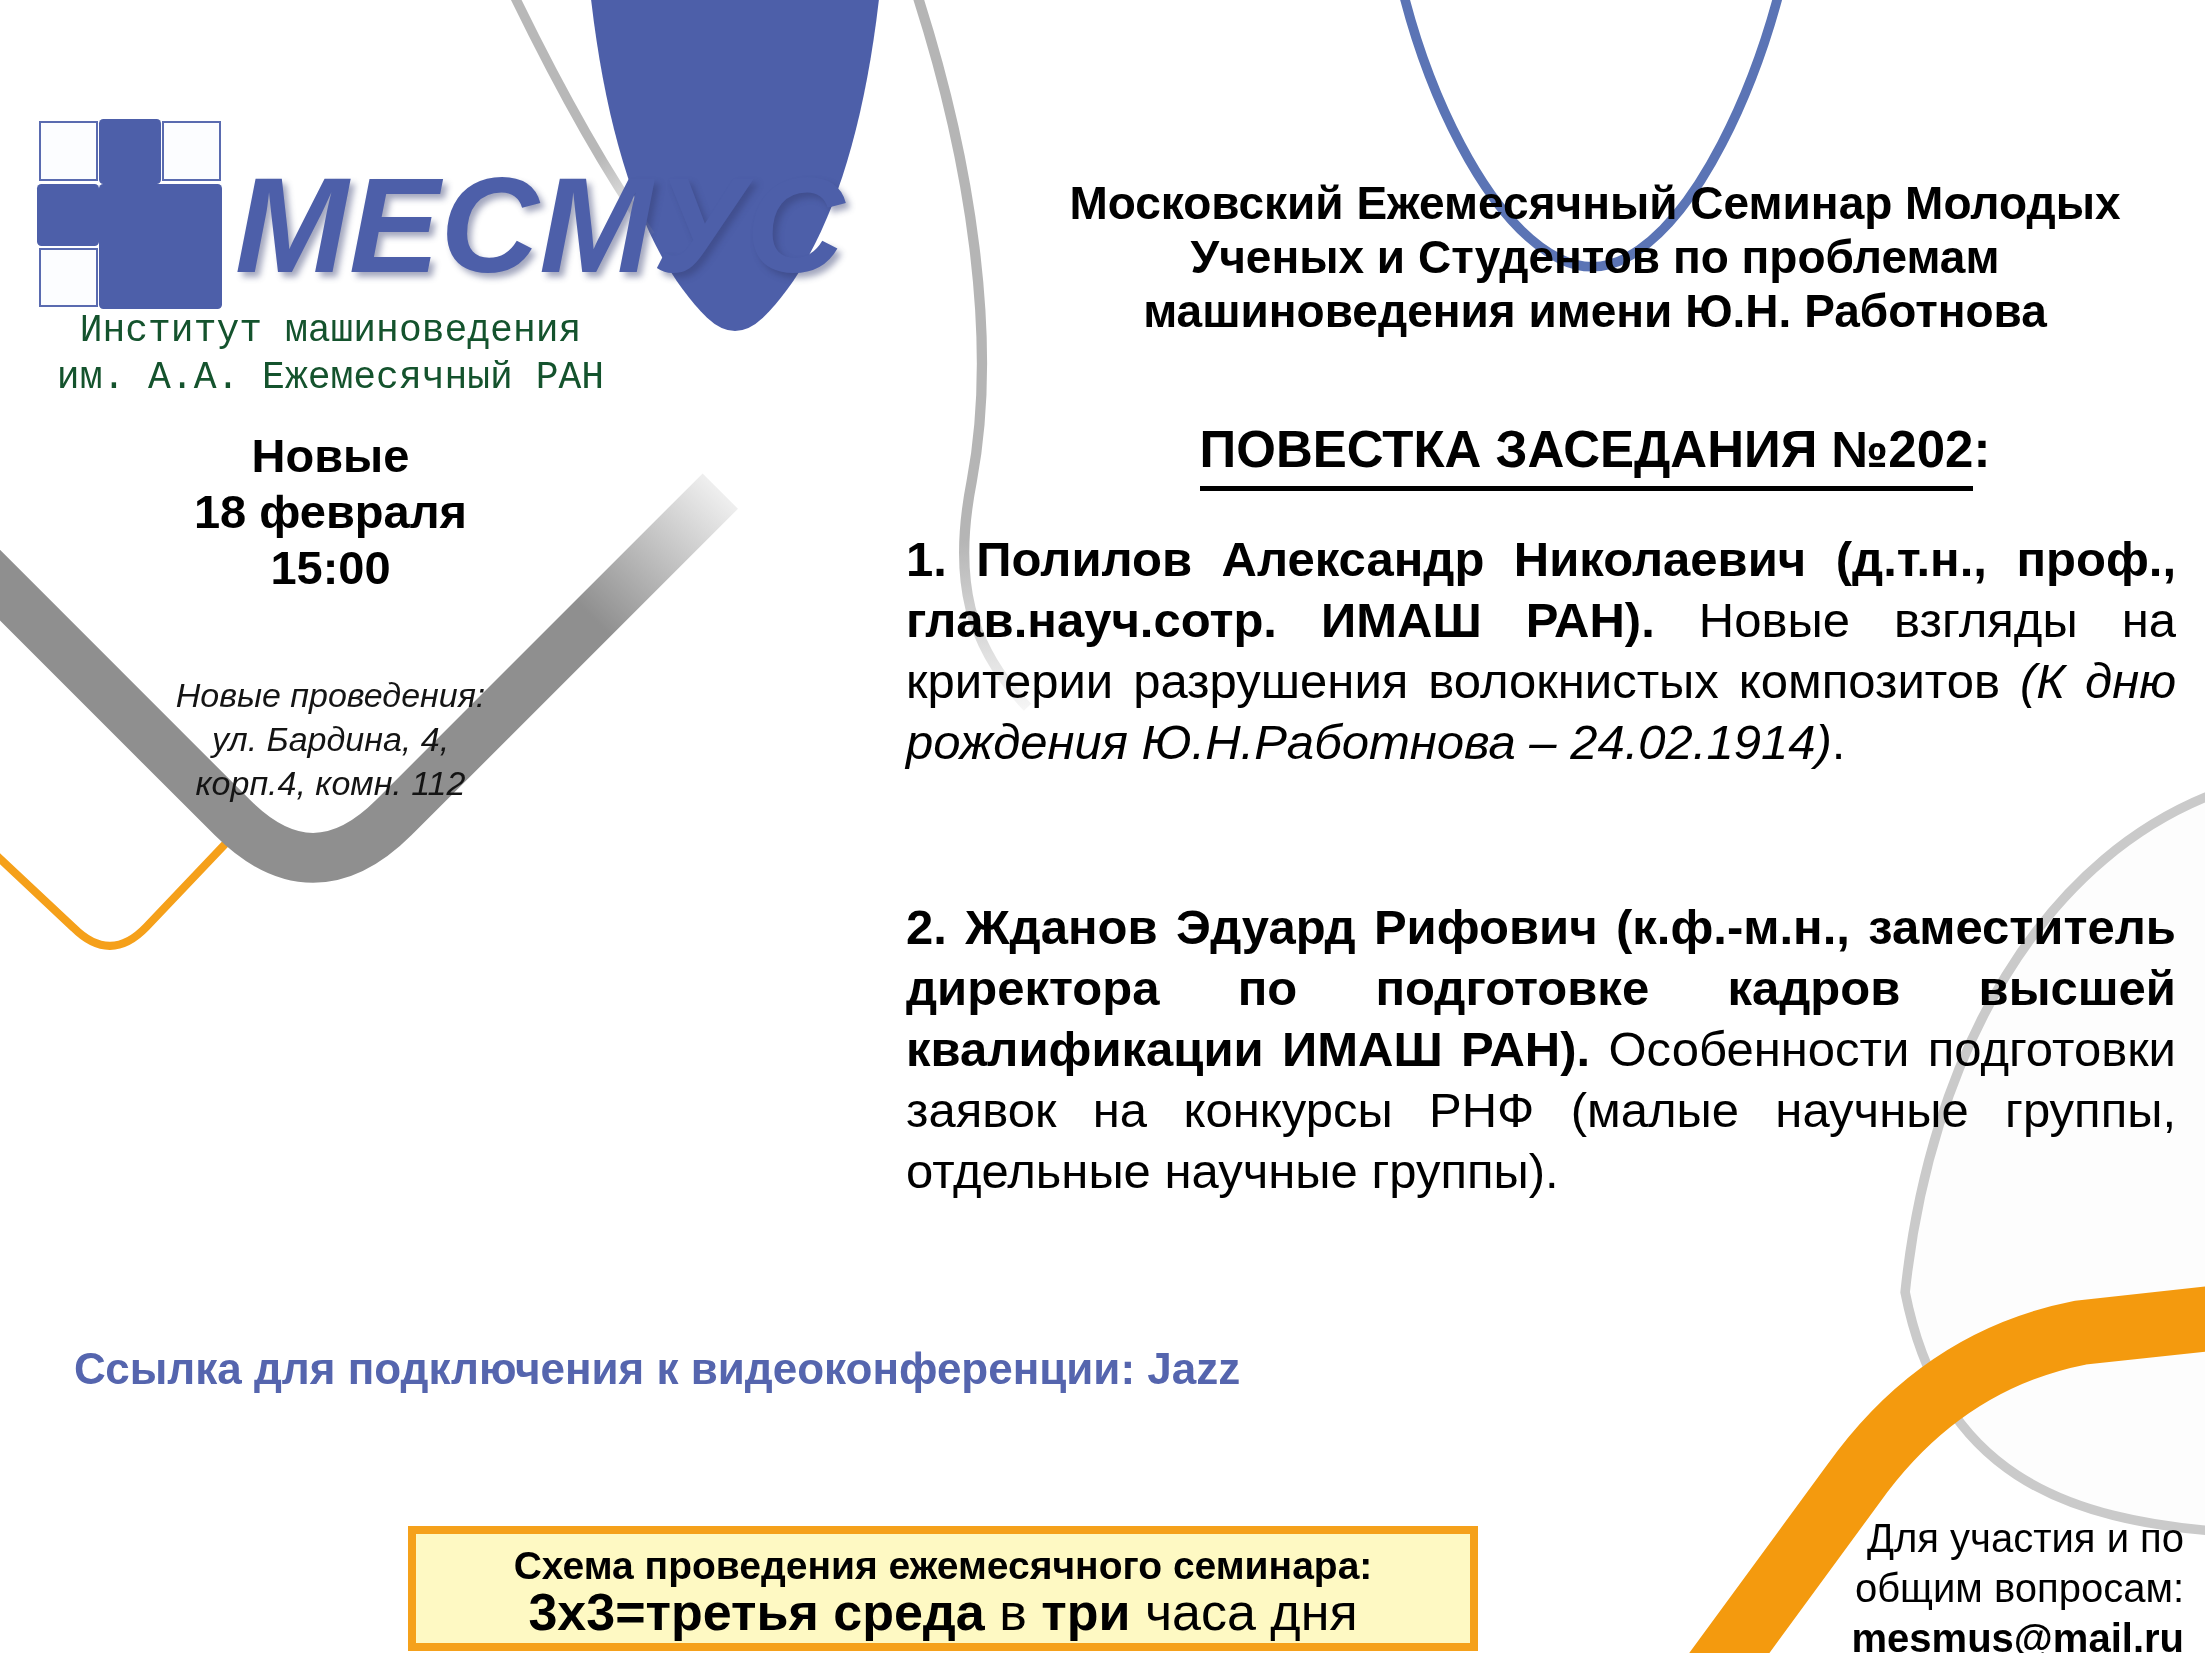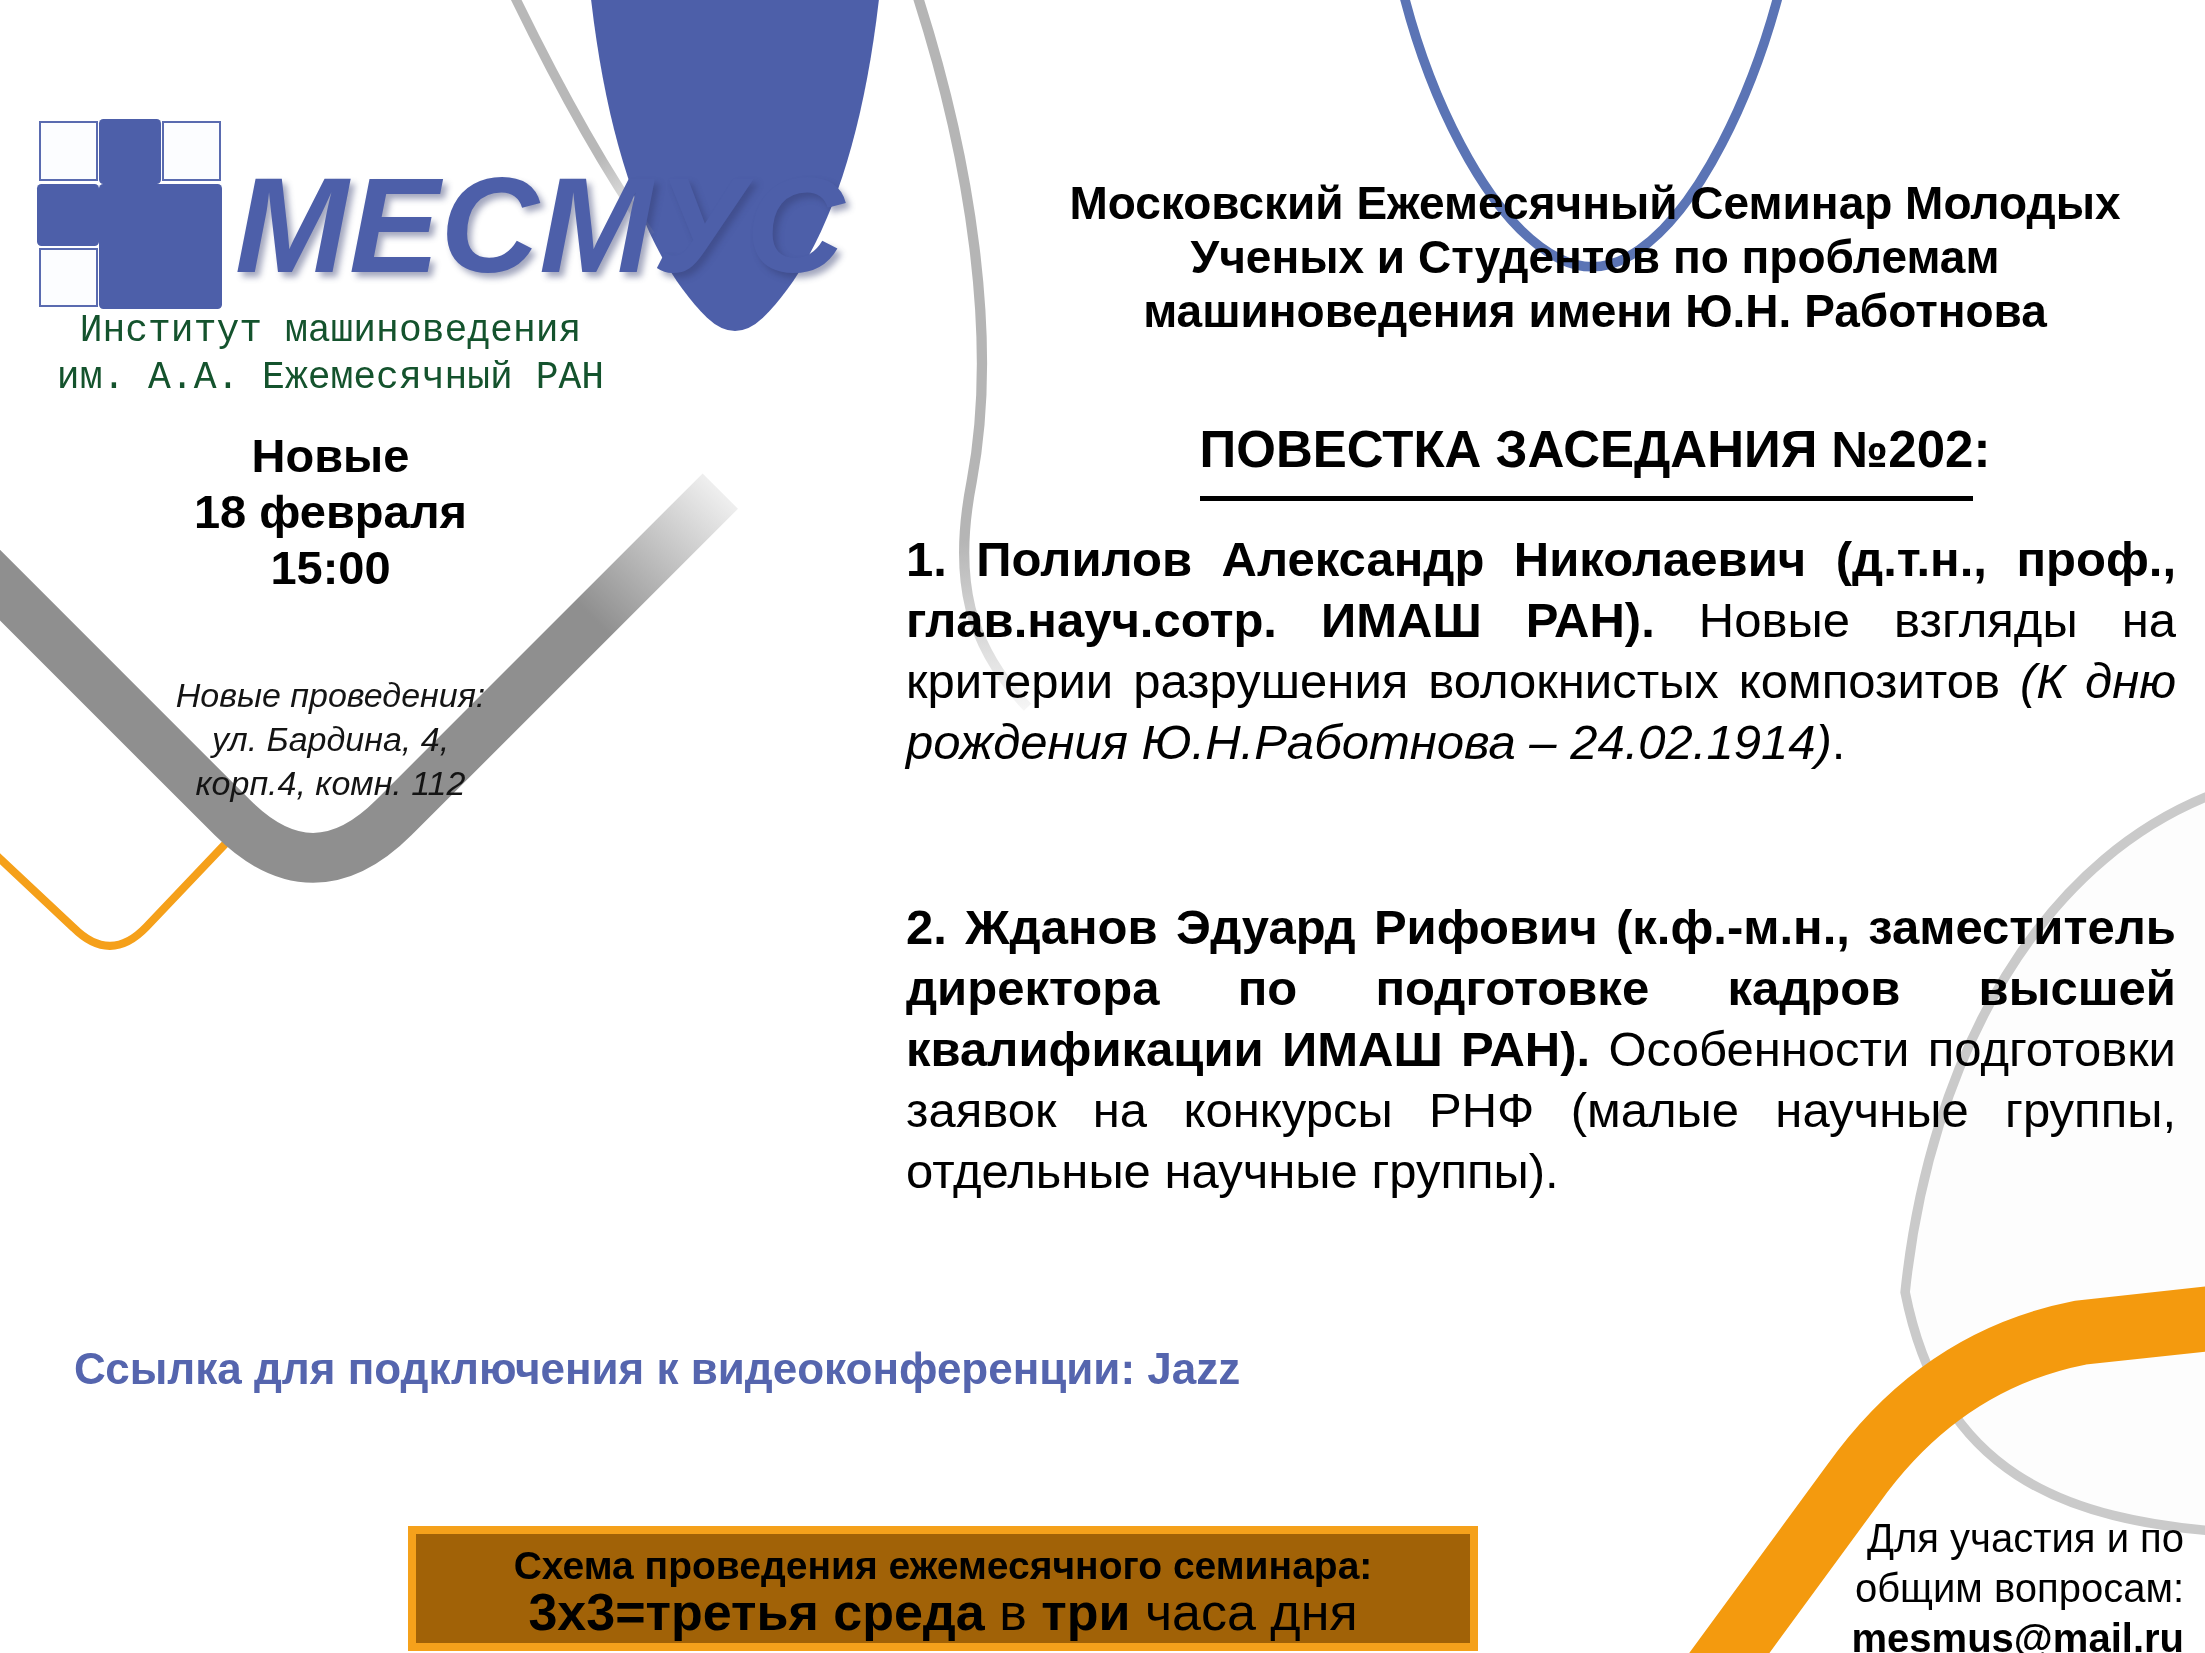--- a/index.html
+++ b/index.html
@@ -26,7 +26,7 @@
   .rightblock{left:985px;width:1220px;text-align:center;}
   #seminar-title{top:176px;font-size:46px;line-height:54px;font-weight:bold;color:#000;}
   #agenda{top:420px;font-size:51px;font-weight:bold;color:#000;}
-  #agenda .u{display:inline-block;border-bottom:5.1px solid #000;padding-bottom:17px;}
+  #agenda .u{display:inline-block;border-bottom:5.1px solid #000;padding-bottom:7px;}
 
   .item{left:906px;width:1270px;text-align:justify;font-size:49px;line-height:61px;color:#000;}
   .item .b{font-weight:bold;}

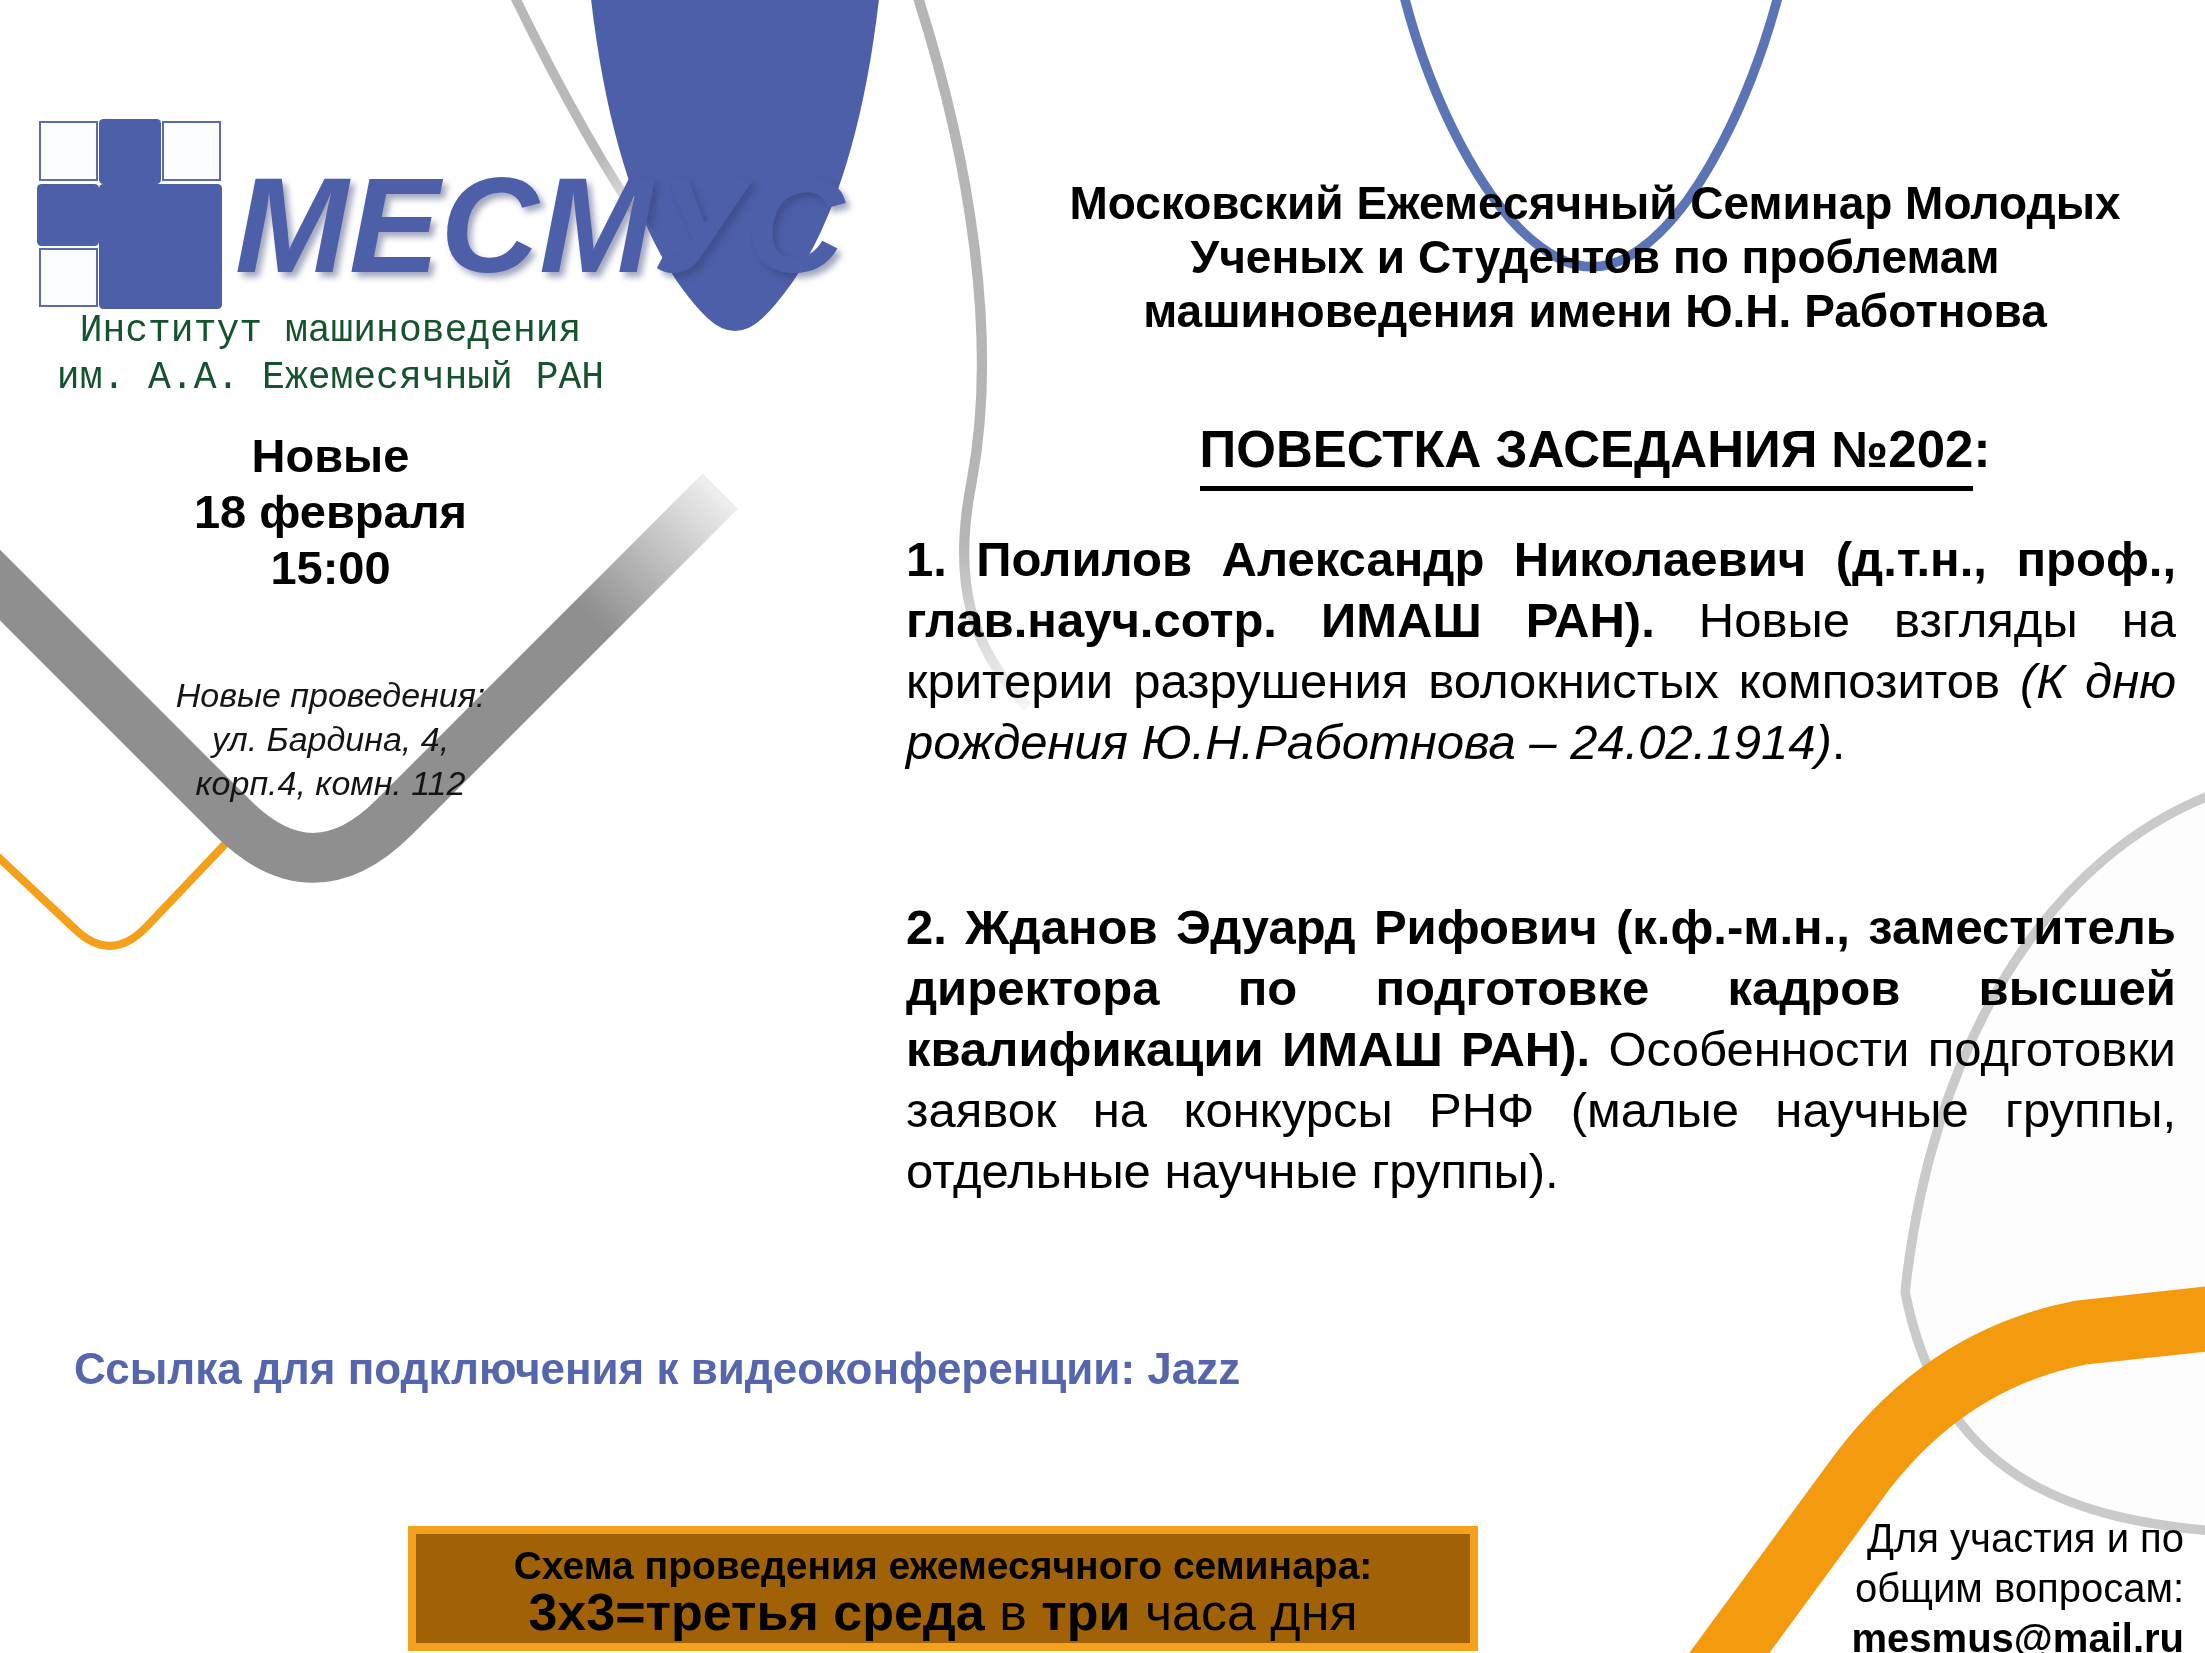--- a/index.html
+++ b/index.html
@@ -41,7 +41,7 @@
             border-bottom:5.9px solid #1B5FC8;padding-bottom:2.9px;text-decoration:none;cursor:pointer;white-space:nowrap;}
 
   #schedule-box{left:408px;top:1526px;width:1070px;height:125px;box-sizing:border-box;
-                border:8.8px solid #F5A11B;background:#a16207;display:flex;flex-direction:column;
+                border:8.8px solid #F5A11B;background:#fef9c3;display:flex;flex-direction:column;
                 justify-content:center;align-items:center;}
   #schedule-box .l1{font-size:39px;font-weight:bold;line-height:47px;color:#000;}
   #schedule-box .l2{font-size:52px;line-height:47px;color:#000;}

